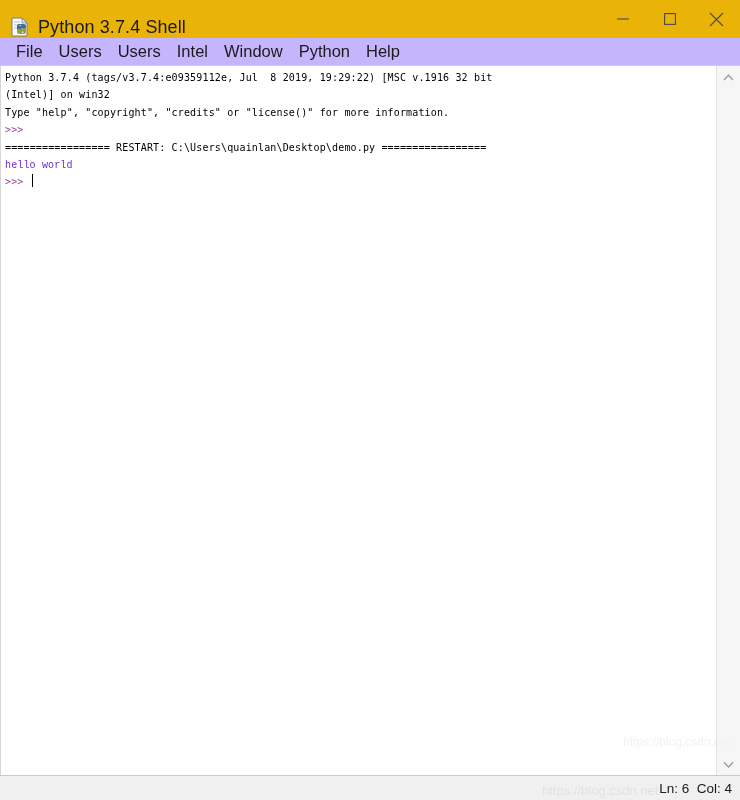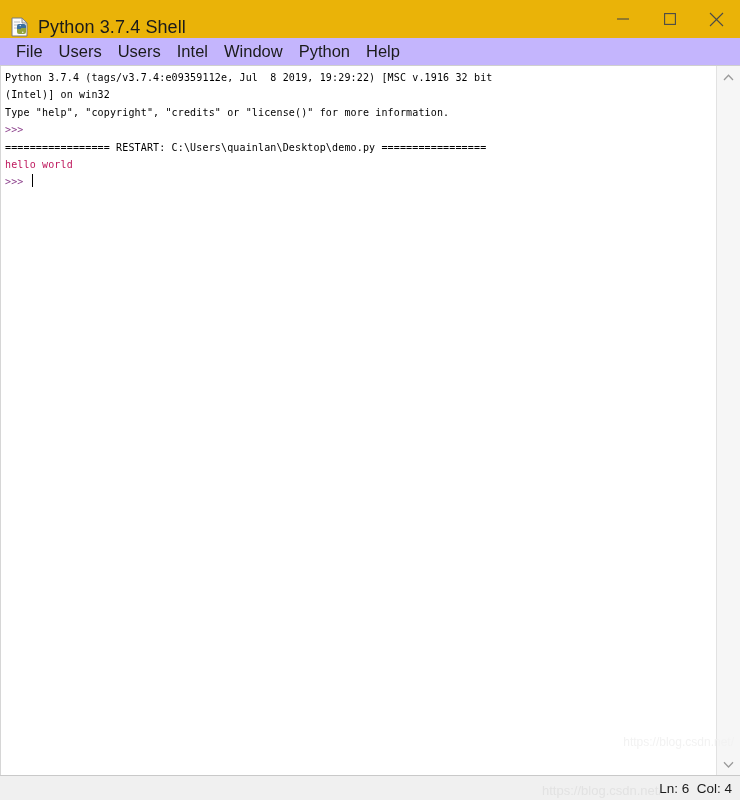--- a/index.html
+++ b/index.html
@@ -111,7 +111,7 @@
   }
   .ln { display: block; height: 17.4px; }
   .prompt { color: #8b3f8b; }
-  .outblue { color: #be185d; }
+  .outblue { color: #6d28d9; font-family: Liberation Mono, monospace; }
   .caret {
     display: inline-block;
     width: 1px;

